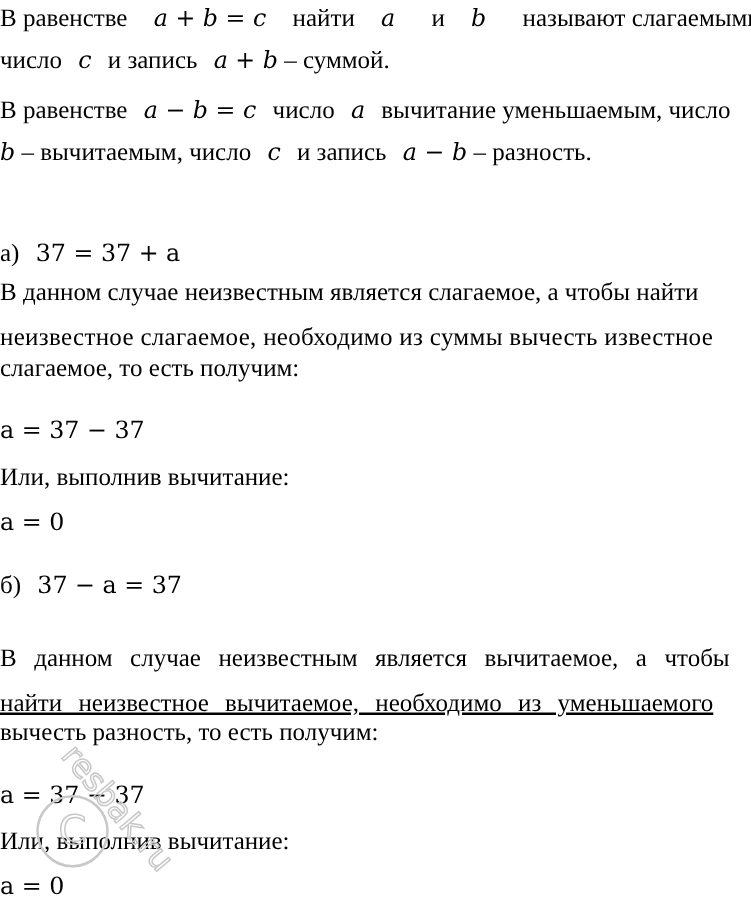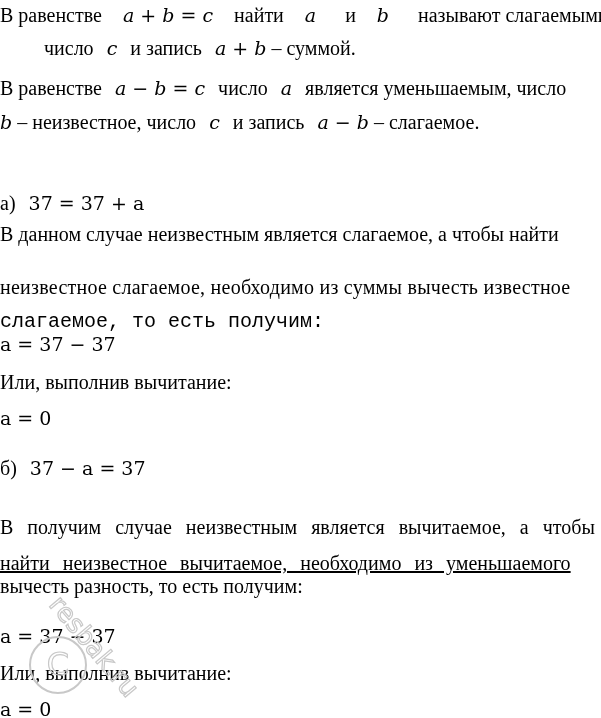--- a/index.html
+++ b/index.html
@@ -57,7 +57,7 @@
   <span>называют слагаемыми,</span>
 </div>
 
-<div class="line" style="top:36px;padding-left:44px;">
+<div class="line" style="top:36px;">
   <span>число</span><span class="gap"></span>
   <span class="m"><i>c</i></span><span class="gap"></span>
   <span>и запись</span><span class="gap"></span>

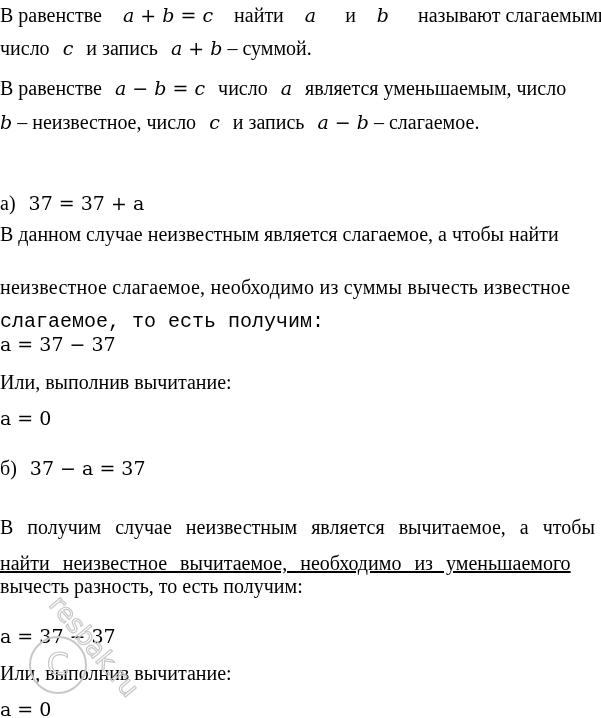--- a/index.html
+++ b/index.html
@@ -70,7 +70,7 @@
   <span class="m"><i>a − b = c</i></span><span class="gap"></span>
   <span>число</span><span class="gap"></span>
   <span class="m"><i>a</i></span><span class="gap"></span>
-  <span>является уменьшаемым, число</span>
+  <span>вычитание уменьшаемым, число</span>
 </div>
 
 <div class="line" style="top:110px;">

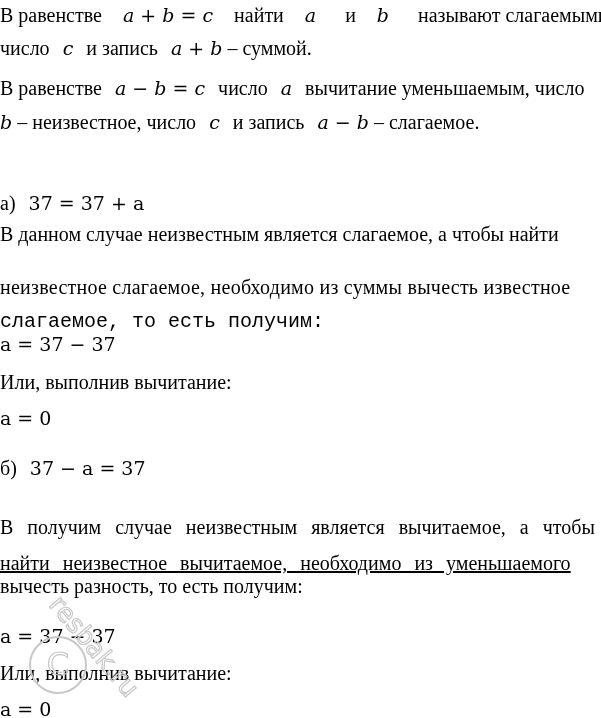--- a/index.html
+++ b/index.html
@@ -75,7 +75,7 @@
 
 <div class="line" style="top:110px;">
   <span class="m"><i>b</i></span>
-  <span>– неизвестное, число</span><span class="gap"></span>
+  <span>– вычитаемым, число</span><span class="gap"></span>
   <span class="m"><i>c</i></span><span class="gap"></span>
   <span>и запись</span><span class="gap"></span>
   <span class="m"><i>a − b</i></span>

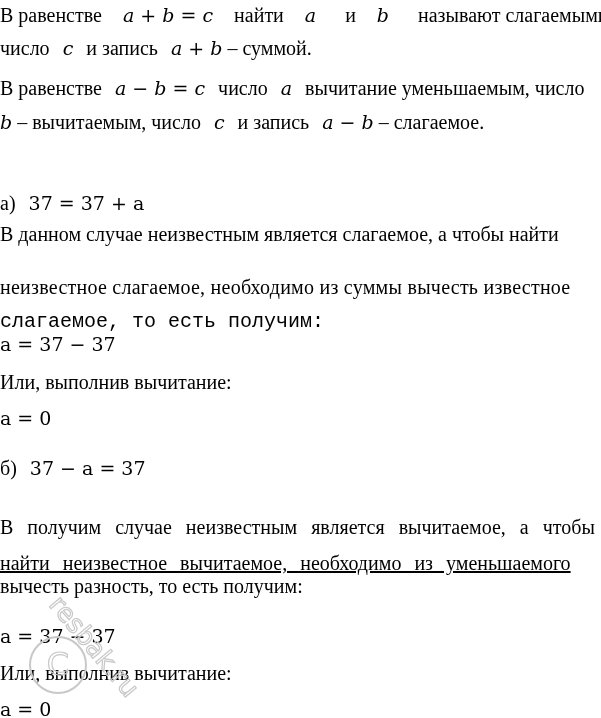--- a/index.html
+++ b/index.html
@@ -79,7 +79,7 @@
   <span class="m"><i>c</i></span><span class="gap"></span>
   <span>и запись</span><span class="gap"></span>
   <span class="m"><i>a − b</i></span>
-  <span>– слагаемое.</span>
+  <span>– разность.</span>
 </div>
 
 <div class="line" style="top:191px;">

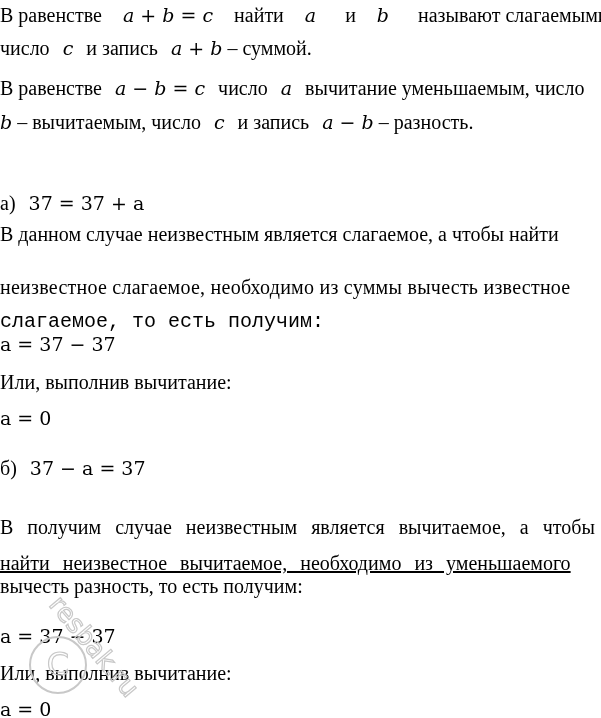--- a/index.html
+++ b/index.html
@@ -87,7 +87,7 @@
   <span class="m">37 = 37 + a</span>
 </div>
 <div class="line justify" style="top:222px;">В данном случае неизвестным является слагаемое, а чтобы найти</div>
-<div class="line" style="top:258px; letter-spacing:0.25px;margin-top:17px;">неизвестное слагаемое, необходимо из суммы вычесть известное</div>
+<div class="line" style="top:258px; letter-spacing:0.25px;">неизвестное слагаемое, необходимо из суммы вычесть известное</div>
 <div class="line" style="top:310px;font-family:Liberation Mono, monospace;">слагаемое, то есть получим:</div>
 <div class="line m" style="top:332px;">a = 37 − 37</div>
 <div class="line" style="top:370px;">Или, выполнив вычитание:</div>

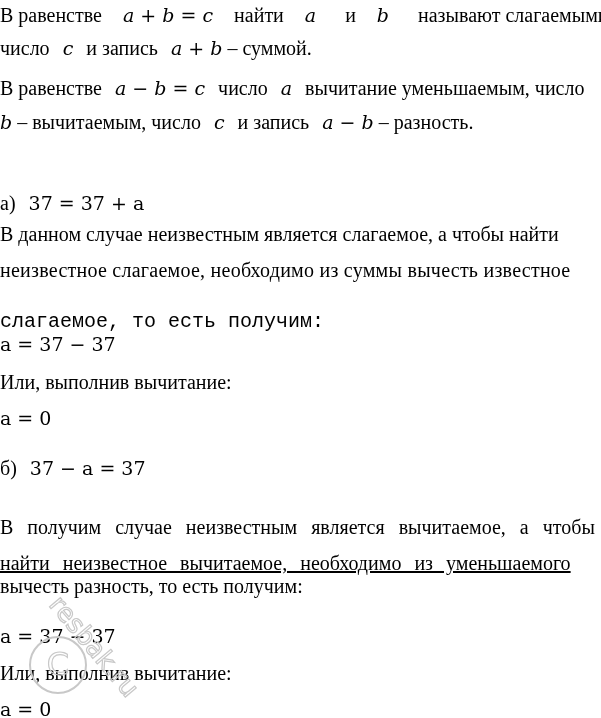--- a/index.html
+++ b/index.html
@@ -88,7 +88,7 @@
 </div>
 <div class="line justify" style="top:222px;">В данном случае неизвестным является слагаемое, а чтобы найти</div>
 <div class="line" style="top:258px; letter-spacing:0.25px;">неизвестное слагаемое, необходимо из суммы вычесть известное</div>
-<div class="line" style="top:310px;font-family:Liberation Mono, monospace;">слагаемое, то есть получим:</div>
+<div class="line" style="top:283px;">слагаемое, то есть получим:</div>
 <div class="line m" style="top:332px;">a = 37 − 37</div>
 <div class="line" style="top:370px;">Или, выполнив вычитание:</div>
 <div class="line m" style="top:406px;">a = 0</div>

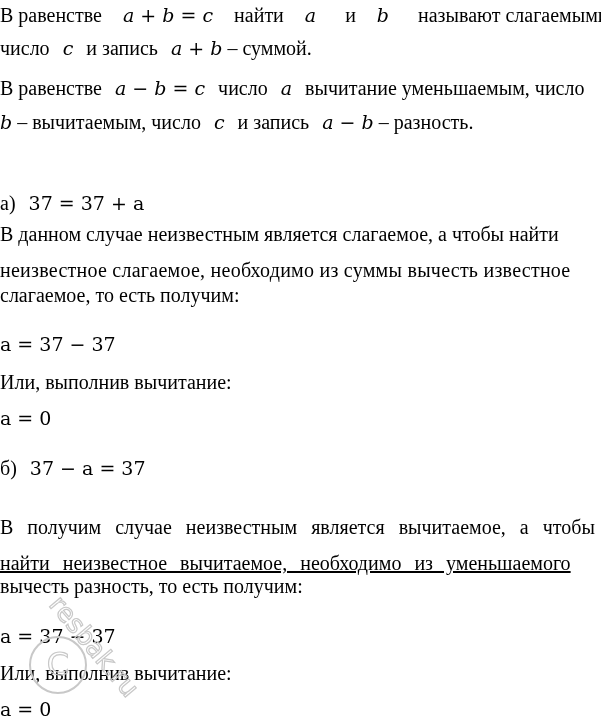--- a/index.html
+++ b/index.html
@@ -97,7 +97,7 @@
   <span>б)</span><span class="gap"></span>
   <span class="m">37 − a = 37</span>
 </div>
-<div class="line" style="top:515px; word-spacing:9px;">В получим случае неизвестным является вычитаемое, а чтобы</div>
+<div class="line" style="top:515px; word-spacing:9px;">В данном случае неизвестным является вычитаемое, а чтобы</div>
 <div class="line" style="top:551px; word-spacing:8px;text-decoration:underline;">найти неизвестное вычитаемое, необходимо из уменьшаемого</div>
 <div class="line" style="top:574px;">вычесть разность, то есть получим:</div>
 <div class="line m" style="top:624px;">a = 37 − 37</div>

